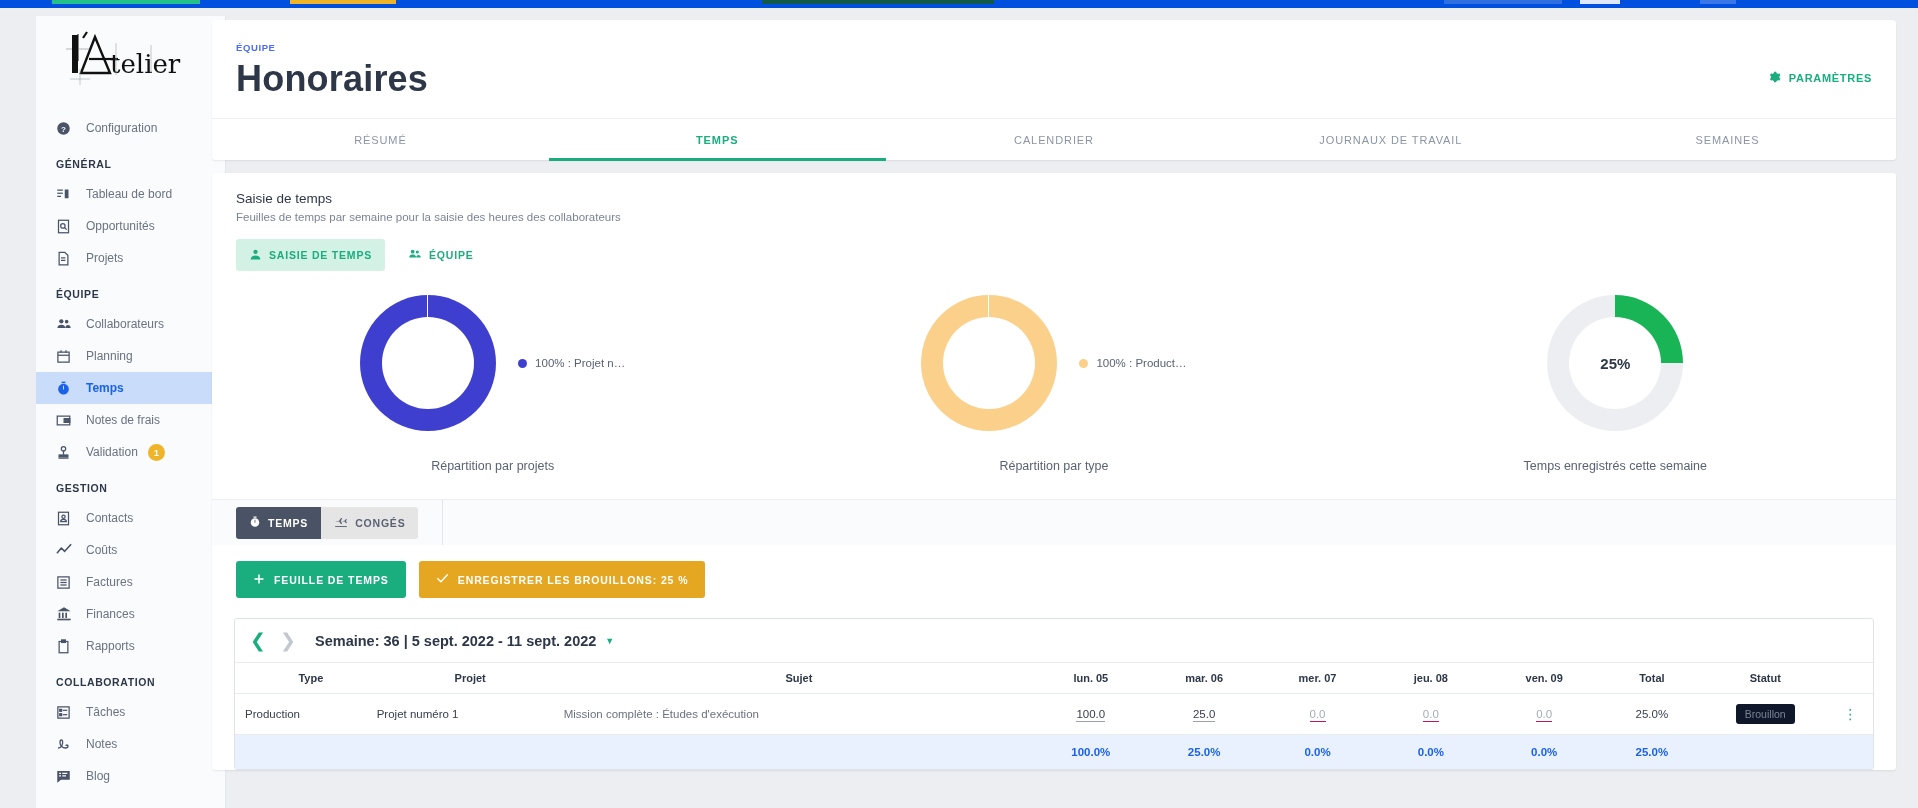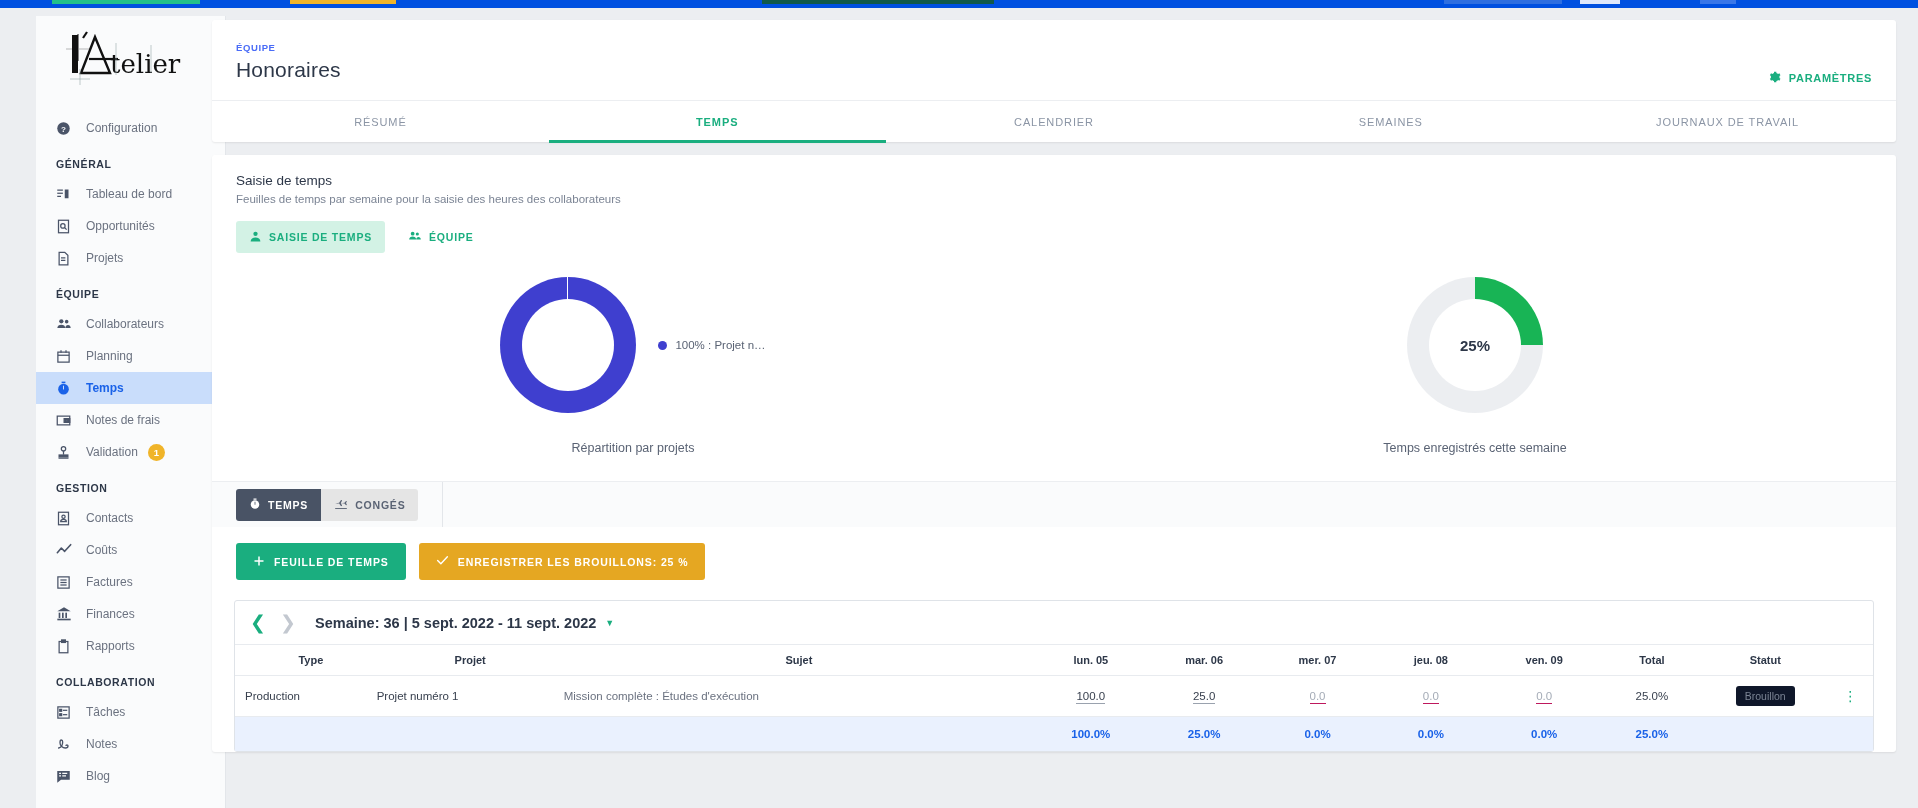--- a/index.html
+++ b/index.html
@@ -57,7 +57,7 @@
   }
   #page-head { padding:22px 24px 18px 24px; position:relative; }
   #breadcrumb { font-size:9.5px; font-weight:bold; letter-spacing:.6px; color:#4a6cf7; }
-  #page-title { font-size:21px; font-weight:normal; color:#2d3748; margin-top:5px; letter-spacing:.2px;}
+  #page-title { font-size:36px; font-weight:bold; color:#2d3748; margin-top:5px; letter-spacing:.2px;}
   #settings-btn {
     position:absolute; right:24px; top:50px; display:flex; align-items:center;
     gap:7px; color:#1aae7f; font-size:11px; font-weight:bold; letter-spacing:.7px; cursor:pointer;

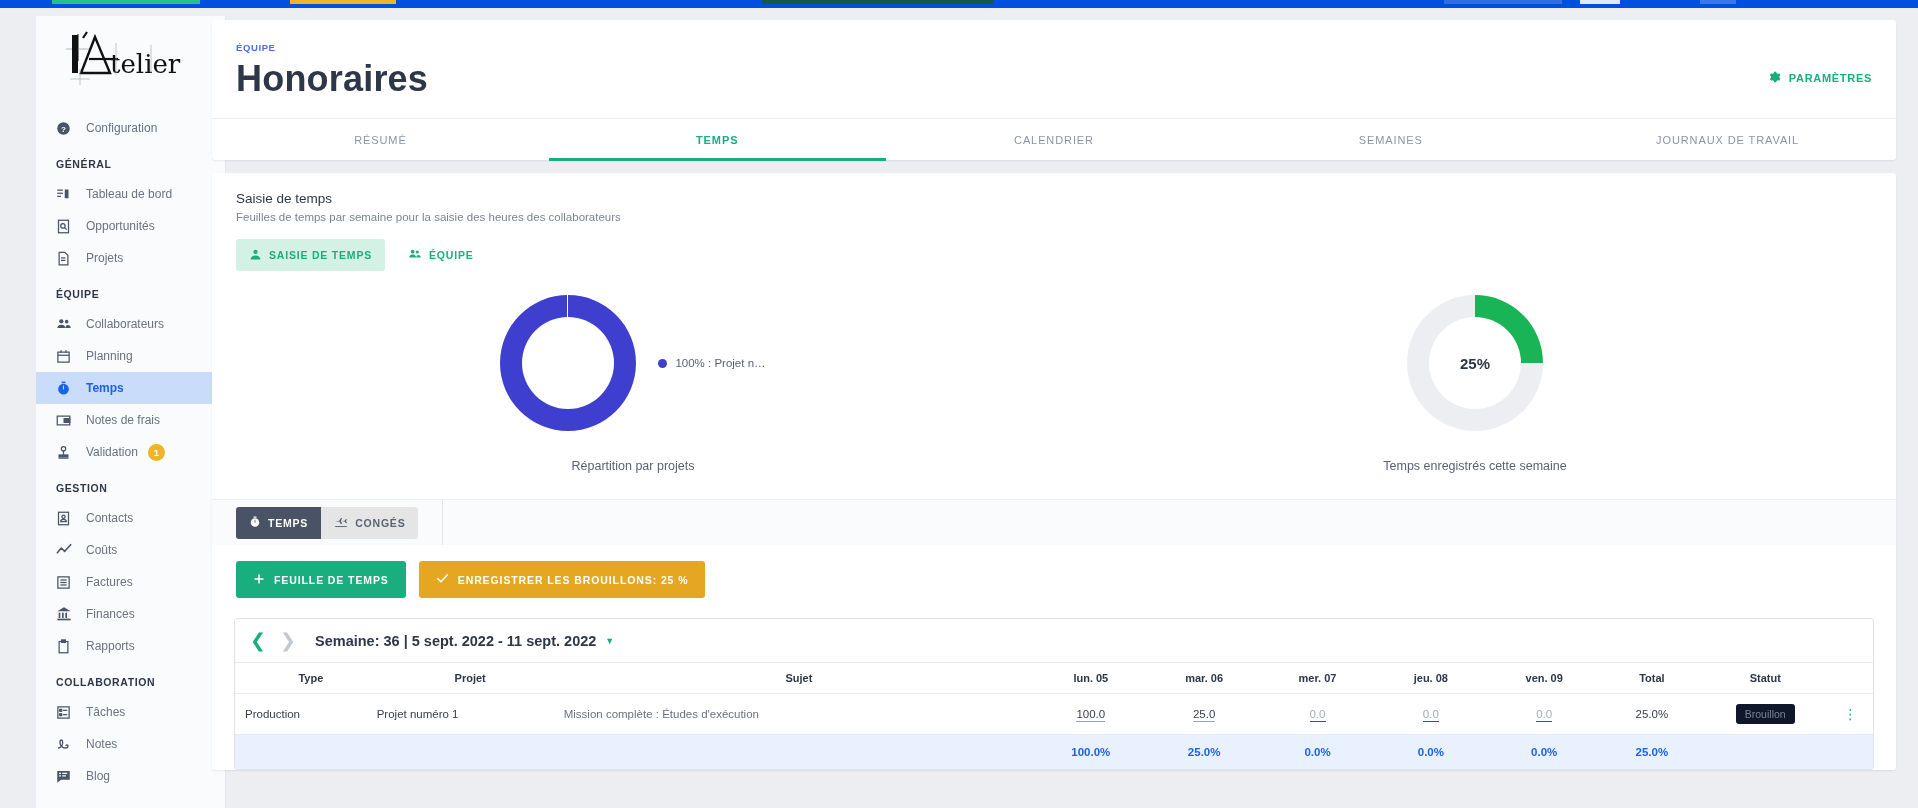--- a/index.html
+++ b/index.html
@@ -362,8 +362,8 @@
       <div class="tab">RÉSUMÉ</div>
       <div class="tab active">TEMPS</div>
       <div class="tab">CALENDRIER</div>
+      <div class="tab">JOURNAUX DE TRAVAIL</div>
       <div class="tab">SEMAINES</div>
-      <div class="tab">JOURNAUX DE TRAVAIL</div>
     </div>
   </div>
 

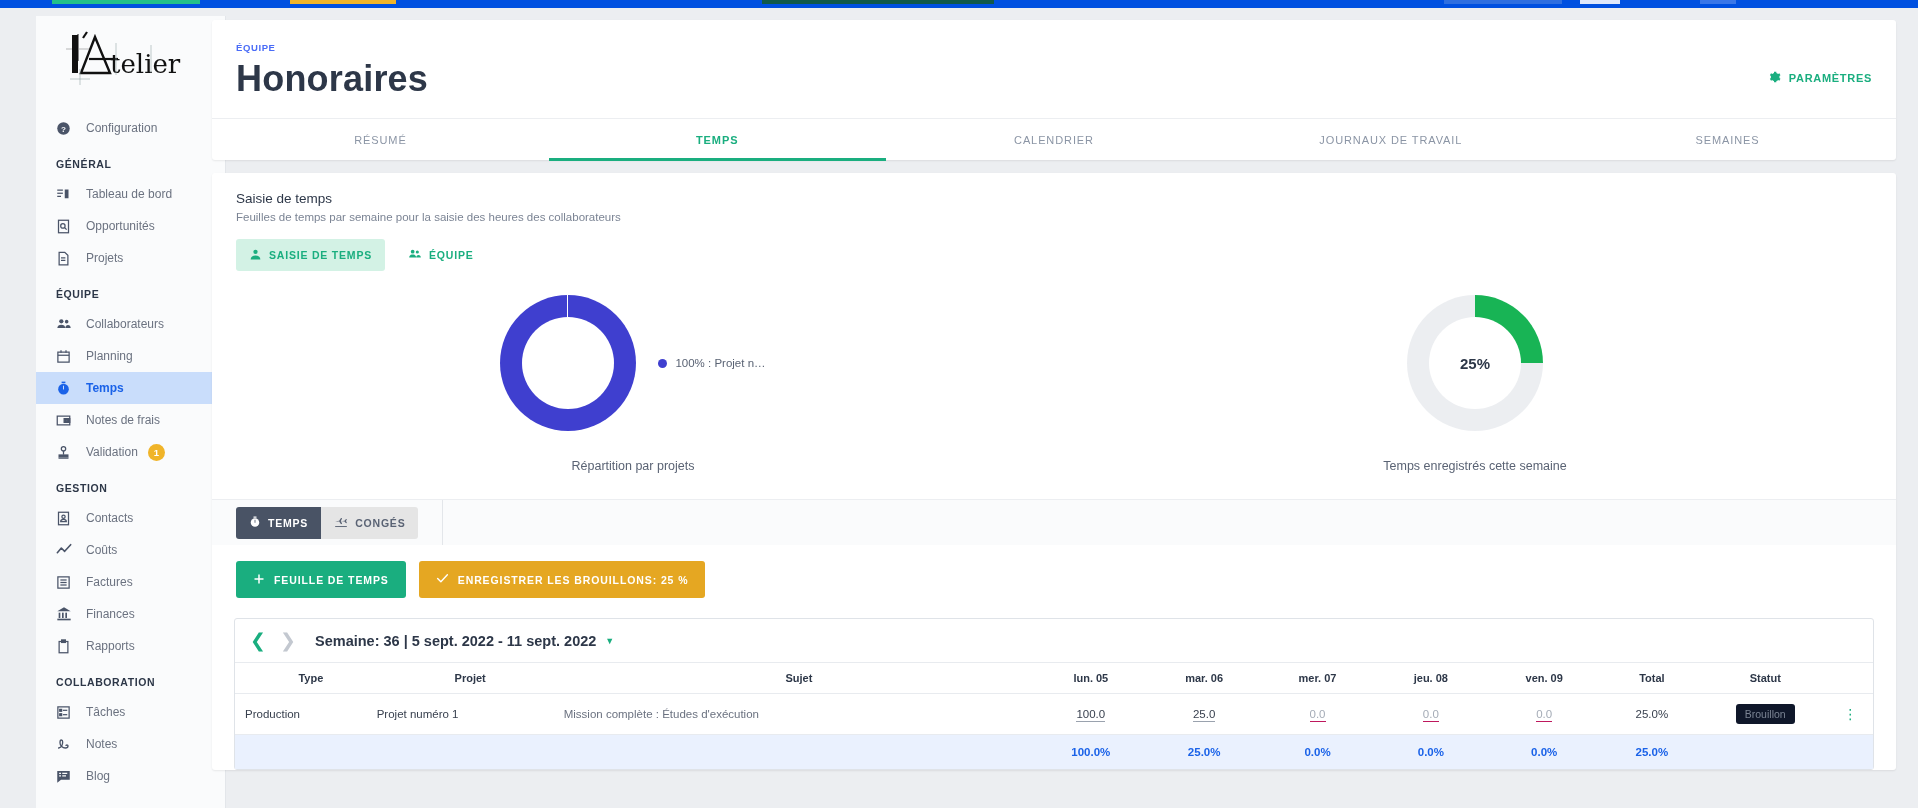--- a/index.html
+++ b/index.html
@@ -404,6 +404,18 @@
         <div class="chart-cap">Répartition par projets</div>
       </div>
 
+      <div class="chart-col">
+        <div class="chart-row">
+          <div class="donut" id="donut2" style="background: conic-gradient(rgb(251, 208, 139) 0deg, rgb(251, 208, 139) 359deg, rgb(255, 255, 255) 359deg, rgb(255, 255, 255) 360deg);">
+              <div class="hole"></div>
+            </div>
+          <div class="legend">
+            <span class="dot" id="dot2" style="background: rgb(251, 208, 139);"></span>
+            <span>100% : Product…</span>
+          </div>
+        </div>
+        <div class="chart-cap">Répartition par type</div>
+      </div>
 
       <div class="chart-col">
         <div class="chart-row">

